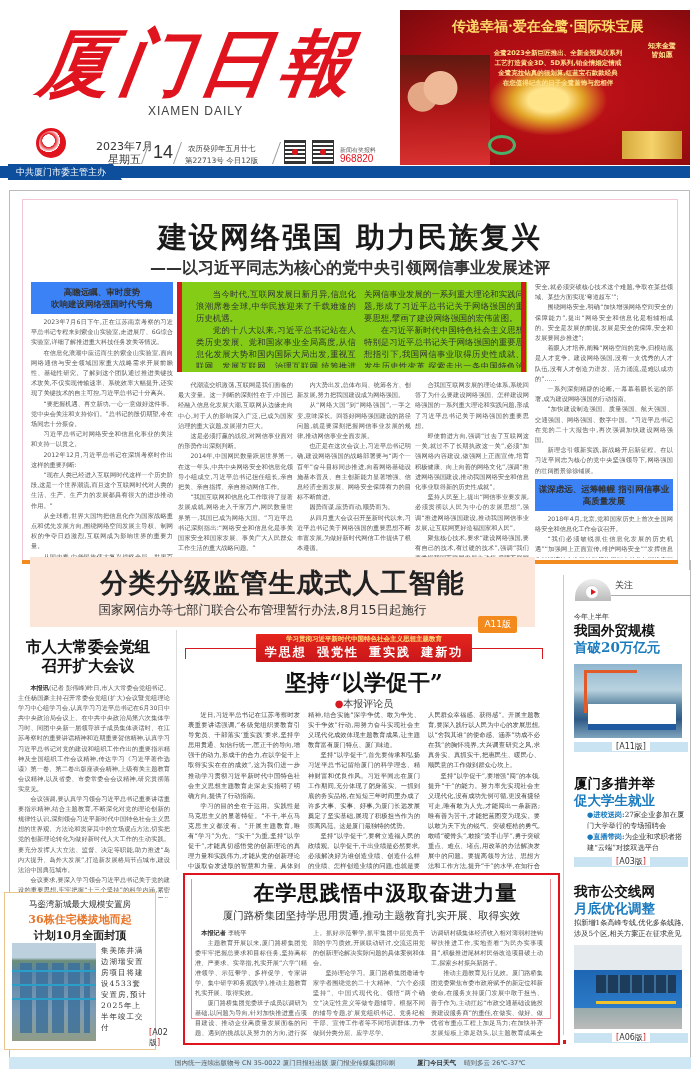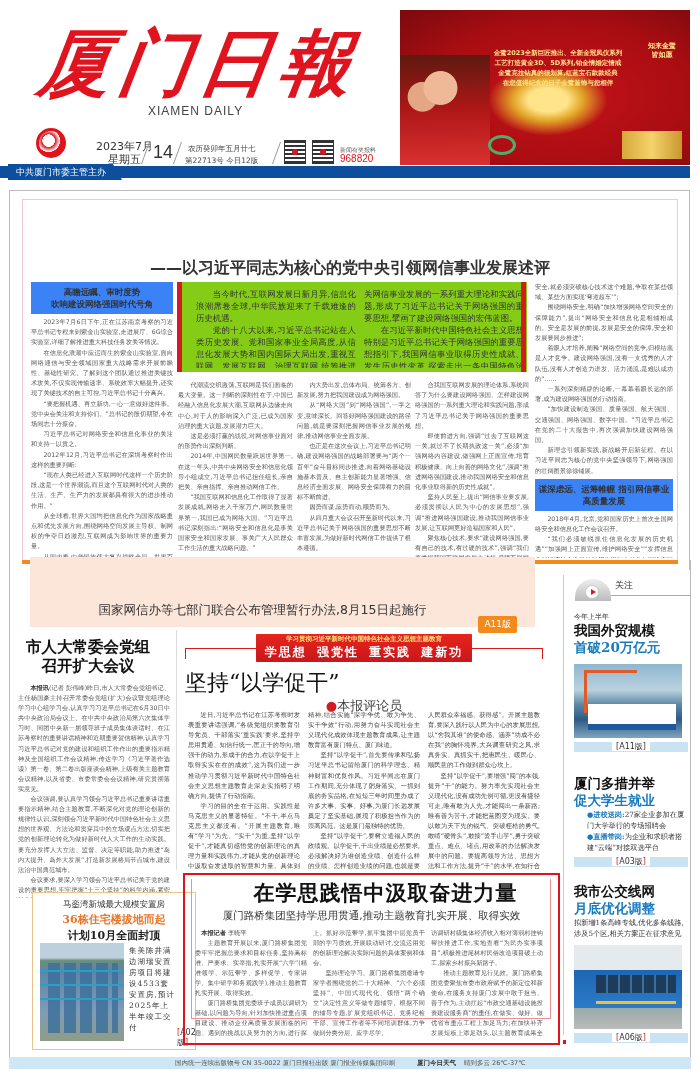--- a/index.html
+++ b/index.html
@@ -175,6 +175,7 @@
     <div class="ad-necklace"></div>
     <div class="ad-rings"></div>
     <div class="ad-gold"></div>
+    <div class="ad-title">传递幸福·爱在金鹭·国际珠宝展</div>
     <div class="ad-lines">
       <div>金鹭2023全新巨匠推出、全新金冠凤仪系列</div>
       <div>工艺打造黄金3D、5D系列,铂金情婚定情戒</div>

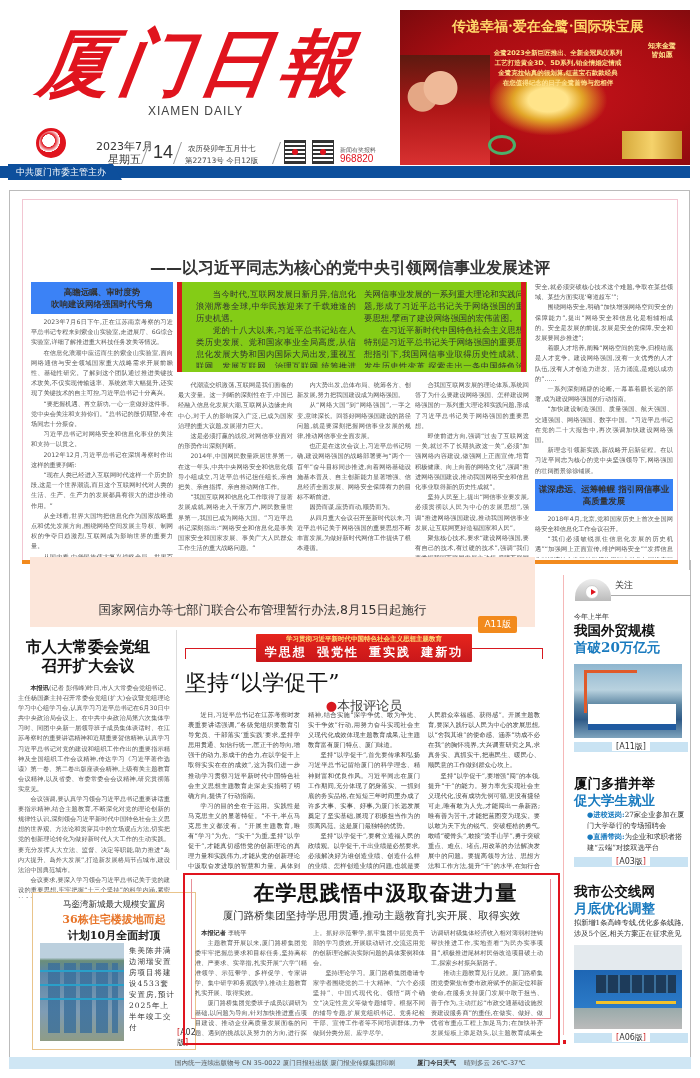--- a/index.html
+++ b/index.html
@@ -192,6 +192,7 @@
 
 <section class="lead">
   <div class="lead-inner">
+    <h1 class="lead-title">建设网络强国  助力民族复兴</h1>
     <h2 class="lead-sub">——以习近平同志为核心的党中央引领网信事业发展述评</h2>
 
     <div class="lead-col" style="left:8px; top:82px; width:142px; height:275px;">

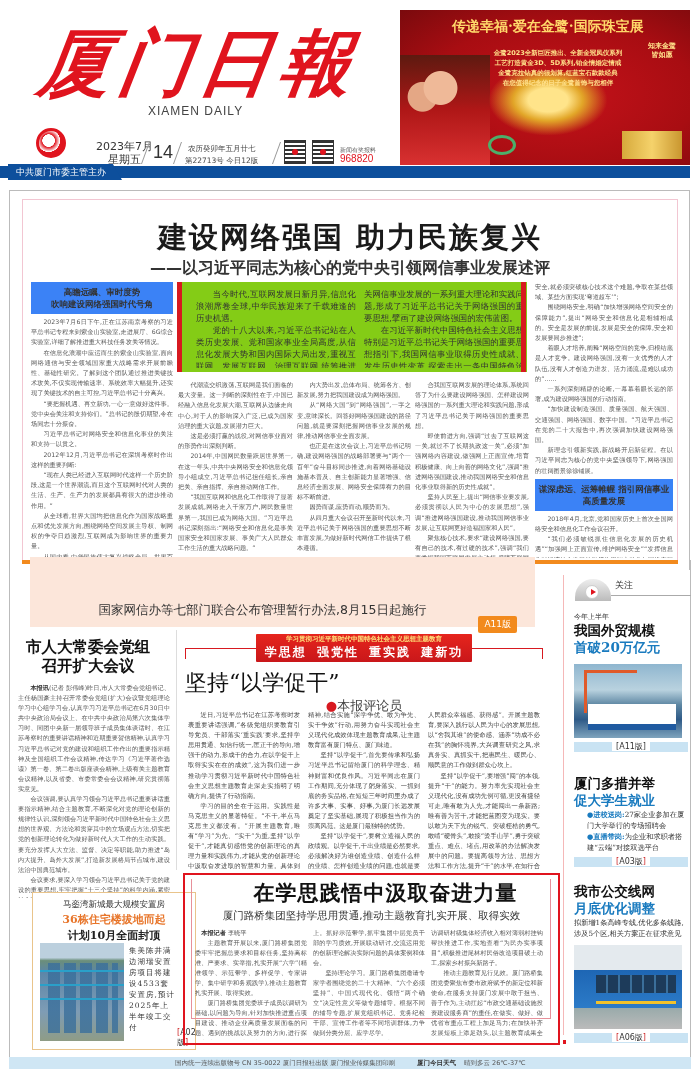--- a/index.html
+++ b/index.html
@@ -261,6 +261,7 @@
 <div class="frame-rc-left"></div>
 
 <section class="ai-banner">
+  <div class="ai-title">分类分级监管生成式人工智能</div>
   <div class="ai-sub">国家网信办等七部门联合公布管理暂行办法,8月15日起施行</div>
   <div class="page-tag-orange">A11版</div>
 </section>

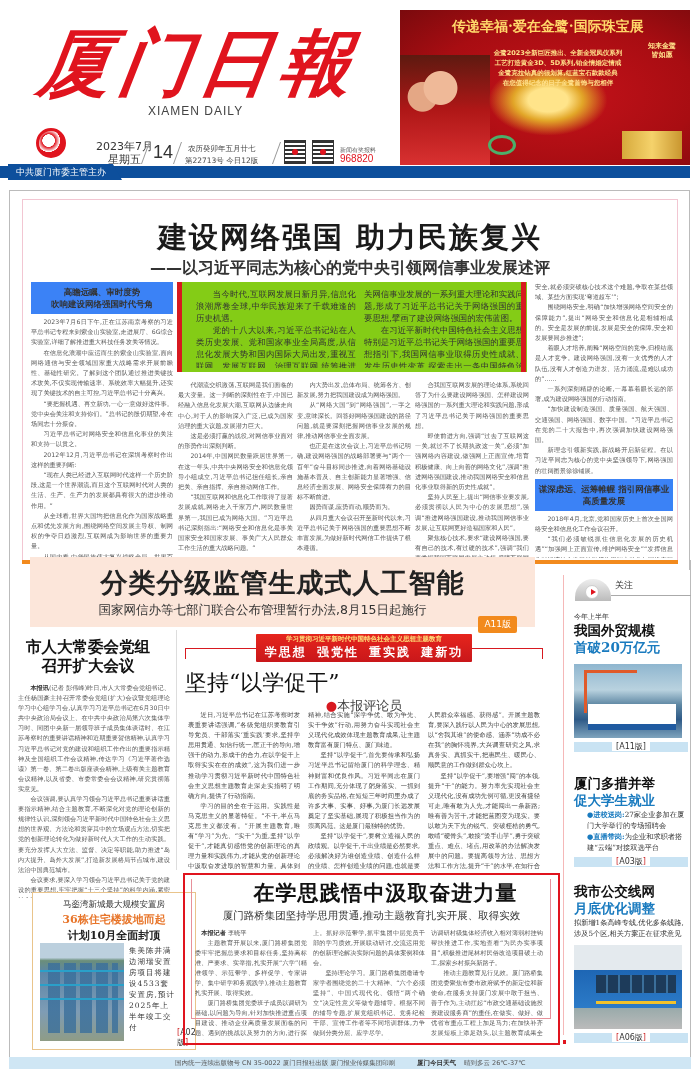--- a/index.html
+++ b/index.html
@@ -117,7 +117,7 @@
   .edu-badge-top { font-size: 6.5px; color: #ffe27a; line-height: 10px; font-weight: bold; }
   .edu-badge-main { font-size: 12px; color: #fff; font-weight: bold; line-height: 16px; letter-spacing: 2px; }
   .edu-badge-main span { margin: 0 2px; }
-  .comm-title { position: absolute; left: 185px; top: 668px; width: 358px; font-family: "DejaVu Serif", serif; font-size: 22px; font-weight: normal; color: #111; }
+  .comm-title { position: absolute; left: 185px; top: 668px; width: 358px; text-align: center; font-family: "DejaVu Serif", serif; font-size: 22px; font-weight: bold; color: #111; }
   .comm-byline { position: absolute; left: 185px; top: 697px; width: 358px; text-align: center; font-size: 13px; color: #444; }
   .comm-byline .dot { color: #d71920; }
   .comm-col { position: absolute; top: 710px; width: 112px; height: 162px; font-family: "DejaVu Serif", serif; font-size: 6.3px; line-height: 10.1px; color: #444; text-align: justify; overflow: hidden; }

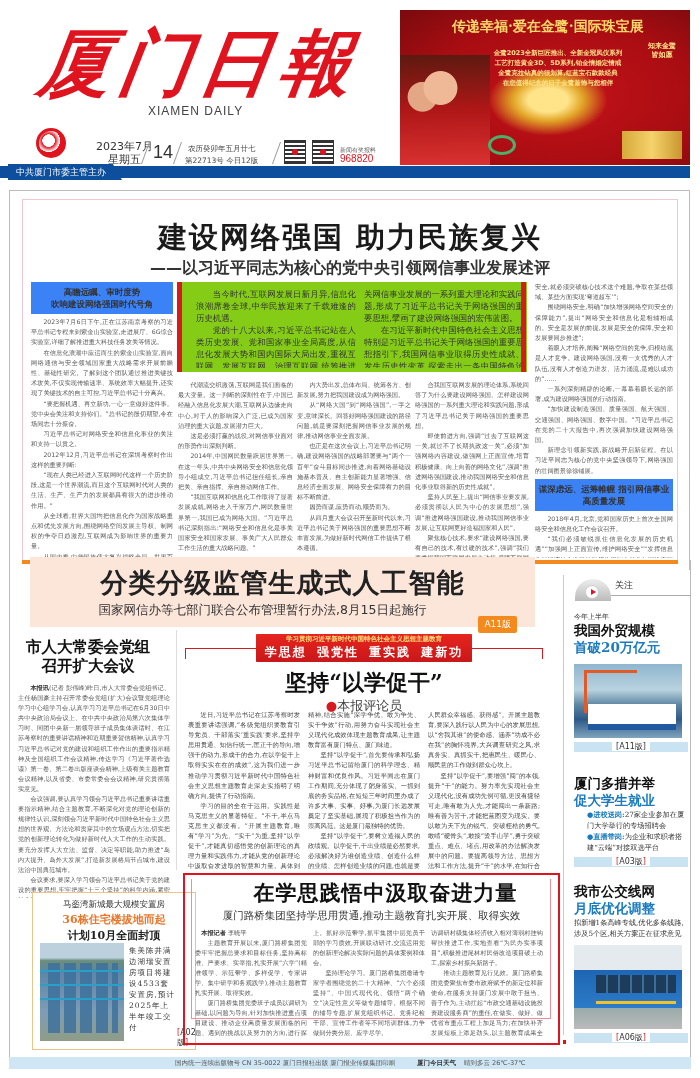--- a/index.html
+++ b/index.html
@@ -118,7 +118,7 @@
   .edu-badge-main { font-size: 12px; color: #fff; font-weight: bold; line-height: 16px; letter-spacing: 2px; }
   .edu-badge-main span { margin: 0 2px; }
   .comm-title { position: absolute; left: 185px; top: 668px; width: 358px; text-align: center; font-family: "DejaVu Serif", serif; font-size: 22px; font-weight: bold; color: #111; }
-  .comm-byline { position: absolute; left: 185px; top: 697px; width: 358px; text-align: center; font-size: 13px; color: #444; }
+  .comm-byline { position: absolute; left: 185px; top: 697px; width: 358px; text-align: center; font-size: 10px; color: #444; }
   .comm-byline .dot { color: #d71920; }
   .comm-col { position: absolute; top: 710px; width: 112px; height: 162px; font-family: "DejaVu Serif", serif; font-size: 6.3px; line-height: 10.1px; color: #444; text-align: justify; overflow: hidden; }
   .comm-col p { text-indent: 2em; }

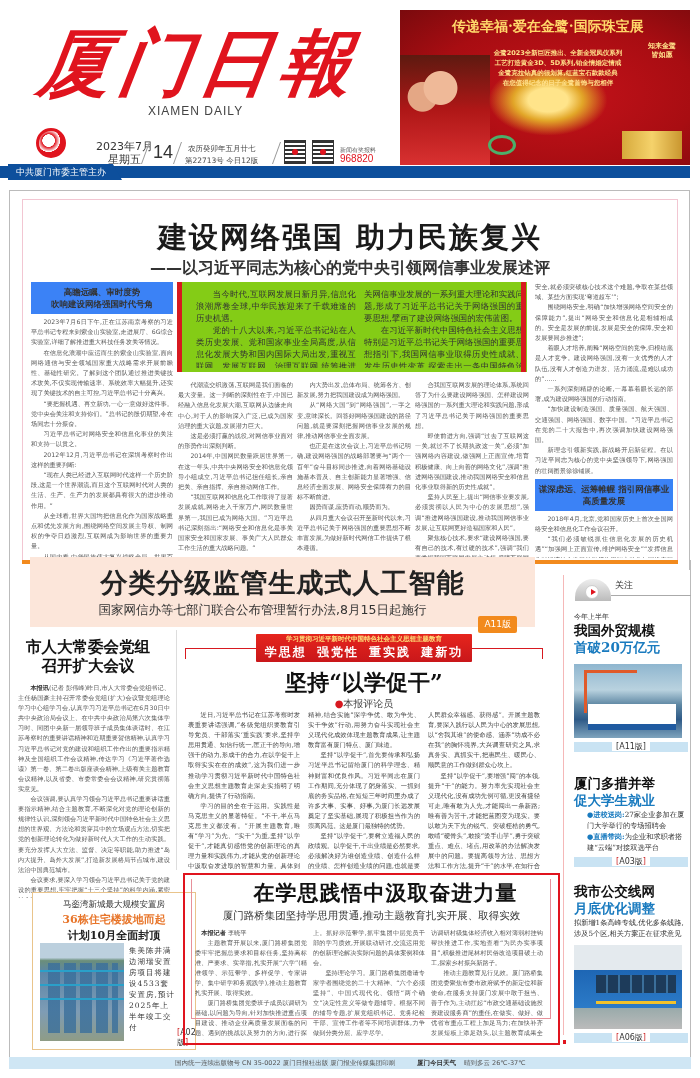--- a/index.html
+++ b/index.html
@@ -96,7 +96,7 @@
   .divider-v { position: absolute; left: 176px; top: 630px; width: 1px; height: 240px; background: #ddd; }
 
   
-  .housing { position: absolute; left: 32px; top: 892px; width: 164px; height: 158px; border: 1px solid #e9c48b; background: #fff; }
+  .housing { position: absolute; left: 4px; top: 892px; width: 152px; height: 158px; border: 1px solid #e9c48b; background: #fff; }
   .housing-k { text-align: center; font-size: 8.5px; color: #333; margin-top: 6px; }
   .housing-h1 { text-align: center; font-family: "DejaVu Serif", serif; font-size: 11px; font-weight: bold; color: #e8762b; margin-top: 1px; }
   .housing-h2 { text-align: center; font-family: "DejaVu Serif", serif; font-size: 11px; font-weight: bold; color: #222; margin-top: 1px; }

